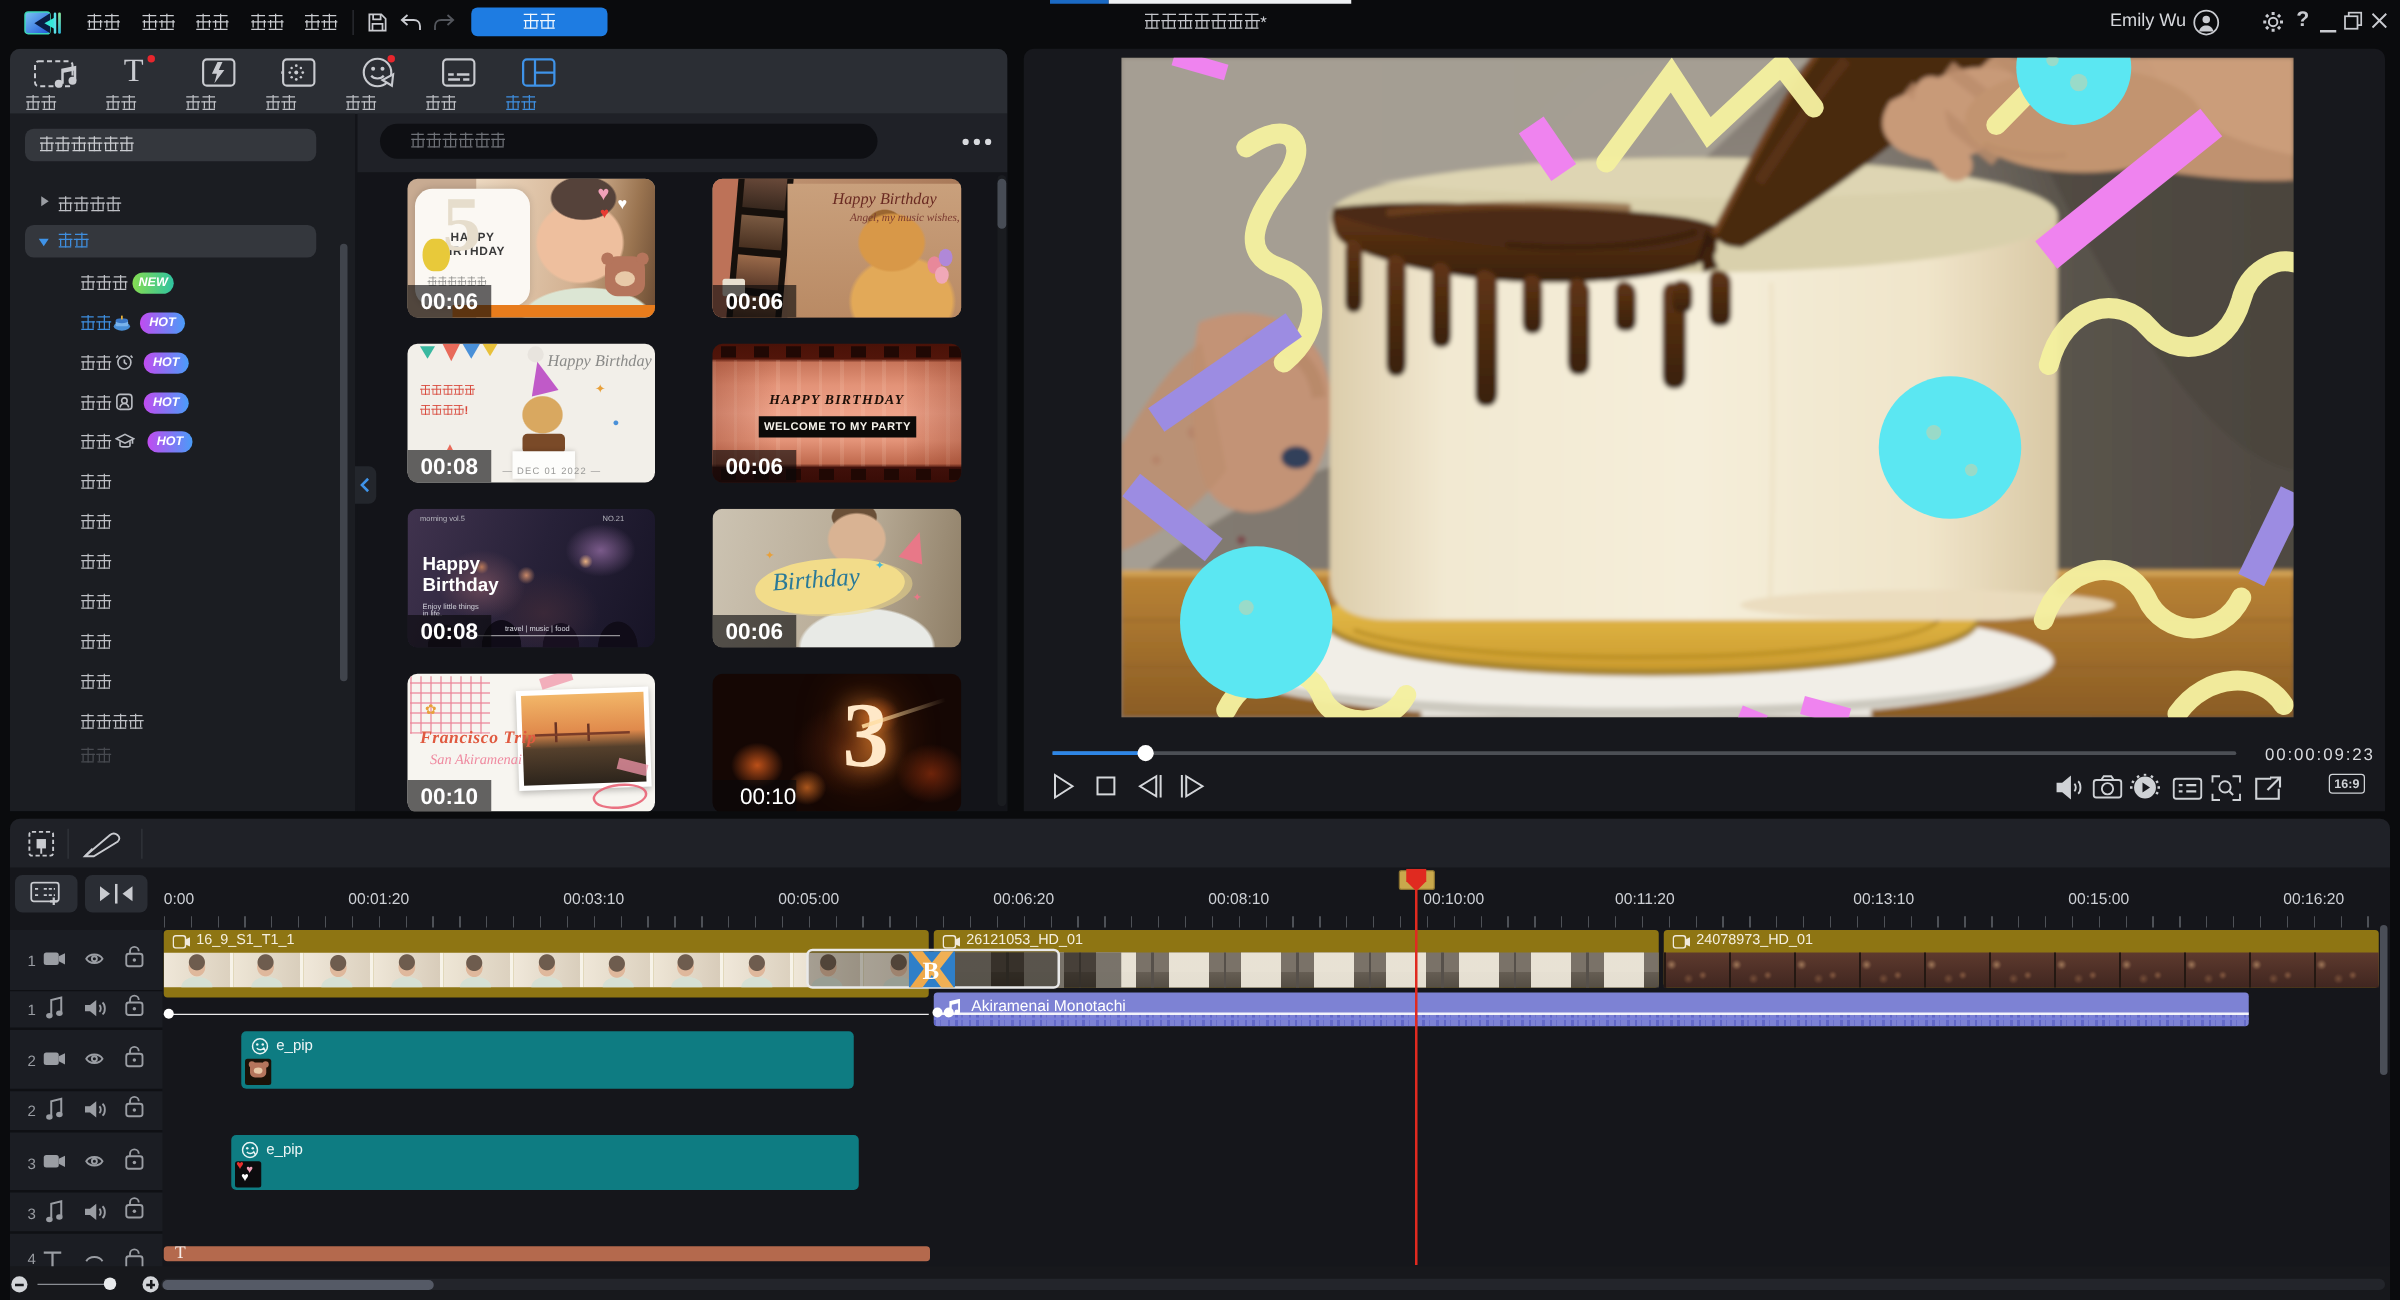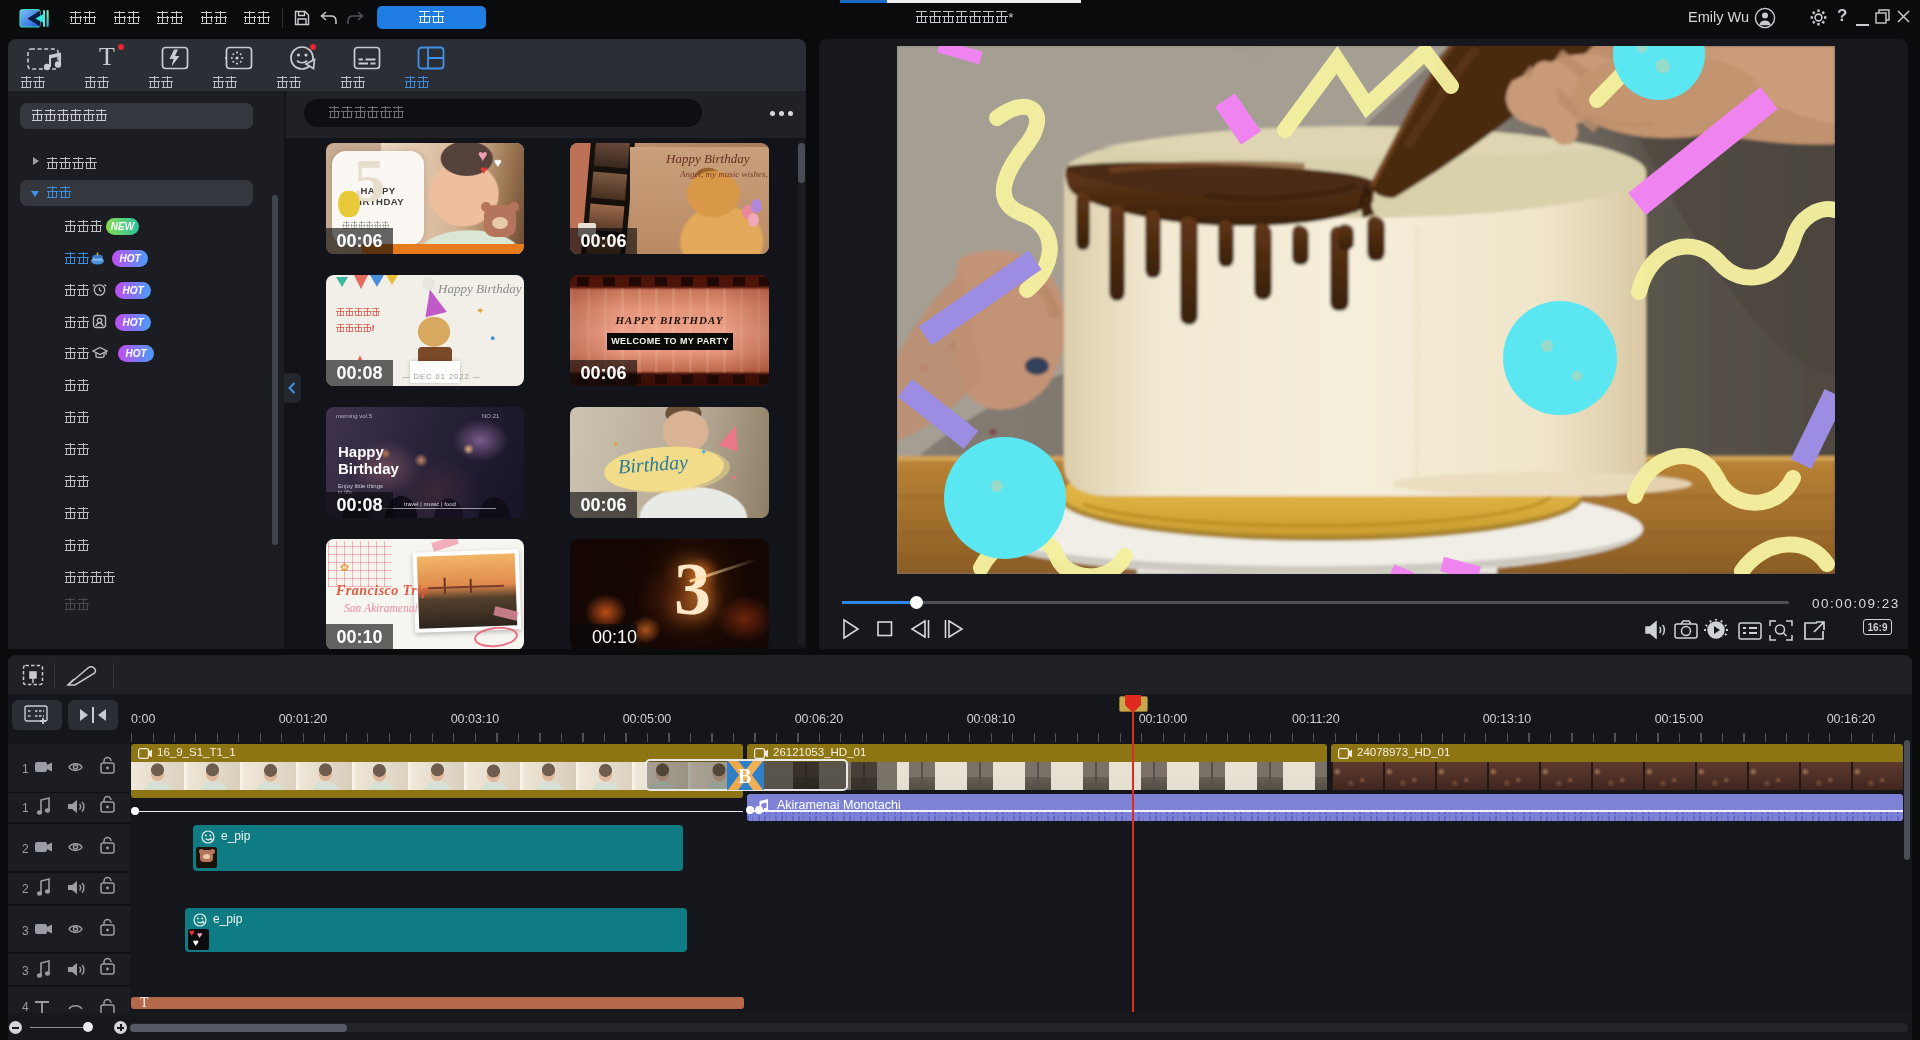--- a/index.html
+++ b/index.html
@@ -798,7 +798,7 @@
     <text x="11" y="22" font-size="20" font-weight="bold" fill="#fff" font-family="Liberation Serif">B</text>
   </svg>
 
-  <div class="a" style="left:739px;top:139px;width:1156px;height:27px;background:#7d82d4;border-radius:3px;overflow:hidden">
+  <div class="a" style="left:739px;top:139px;width:1052px;height:27px;background:#7d82d4;border-radius:3px;overflow:hidden">
     <div class="a" style="left:0;top:17px;width:1156px;height:10px;background:
       repeating-linear-gradient(90deg,rgba(92,98,196,.85) 0 2px,transparent 2px 5px,rgba(92,98,196,.55) 5px 6px,transparent 6px 11px,rgba(92,98,196,.75) 11px 13px,transparent 13px 17px)"></div>
     <div class="a" style="left:0;top:20px;width:1156px;height:2px;background:rgba(120,126,220,.9)"></div>

